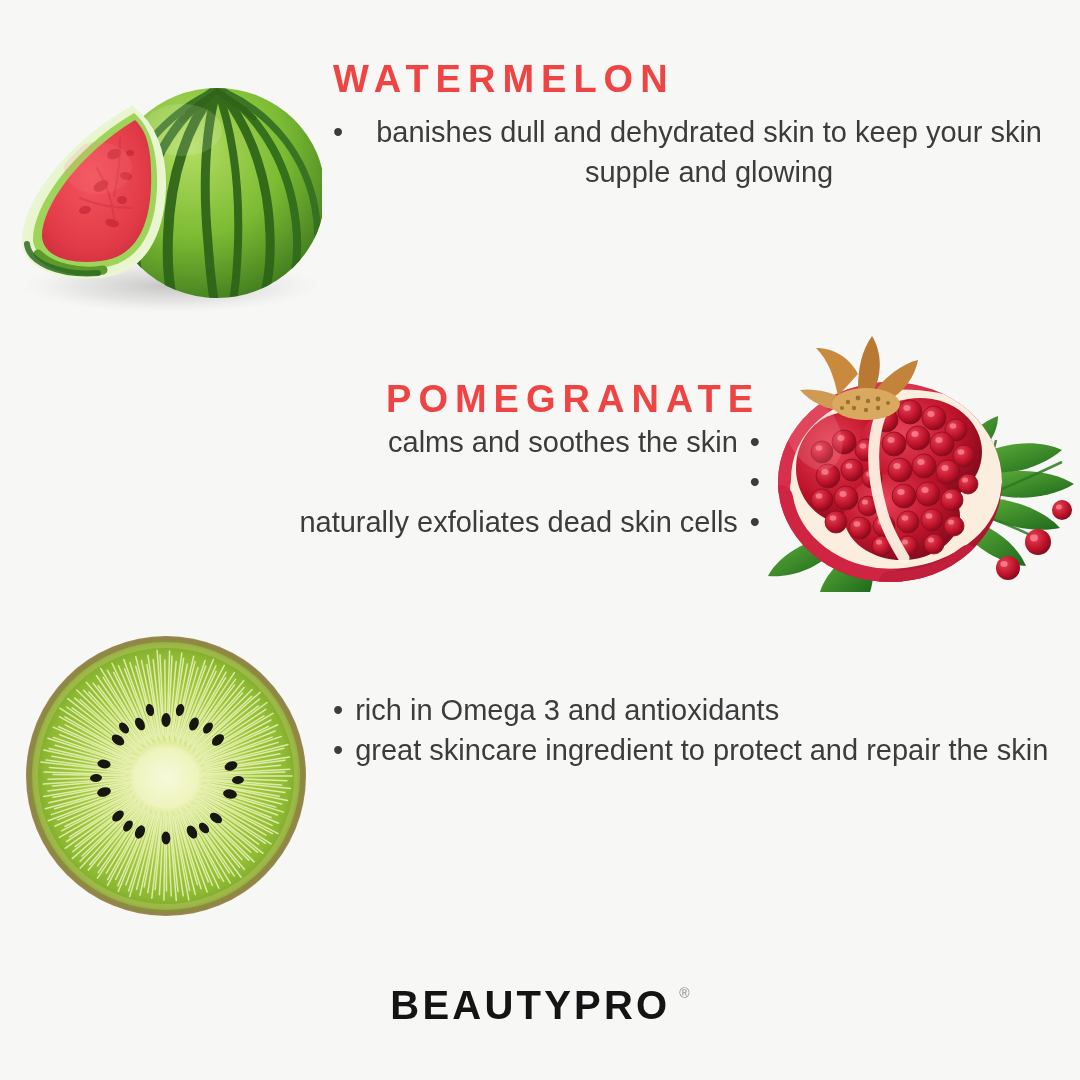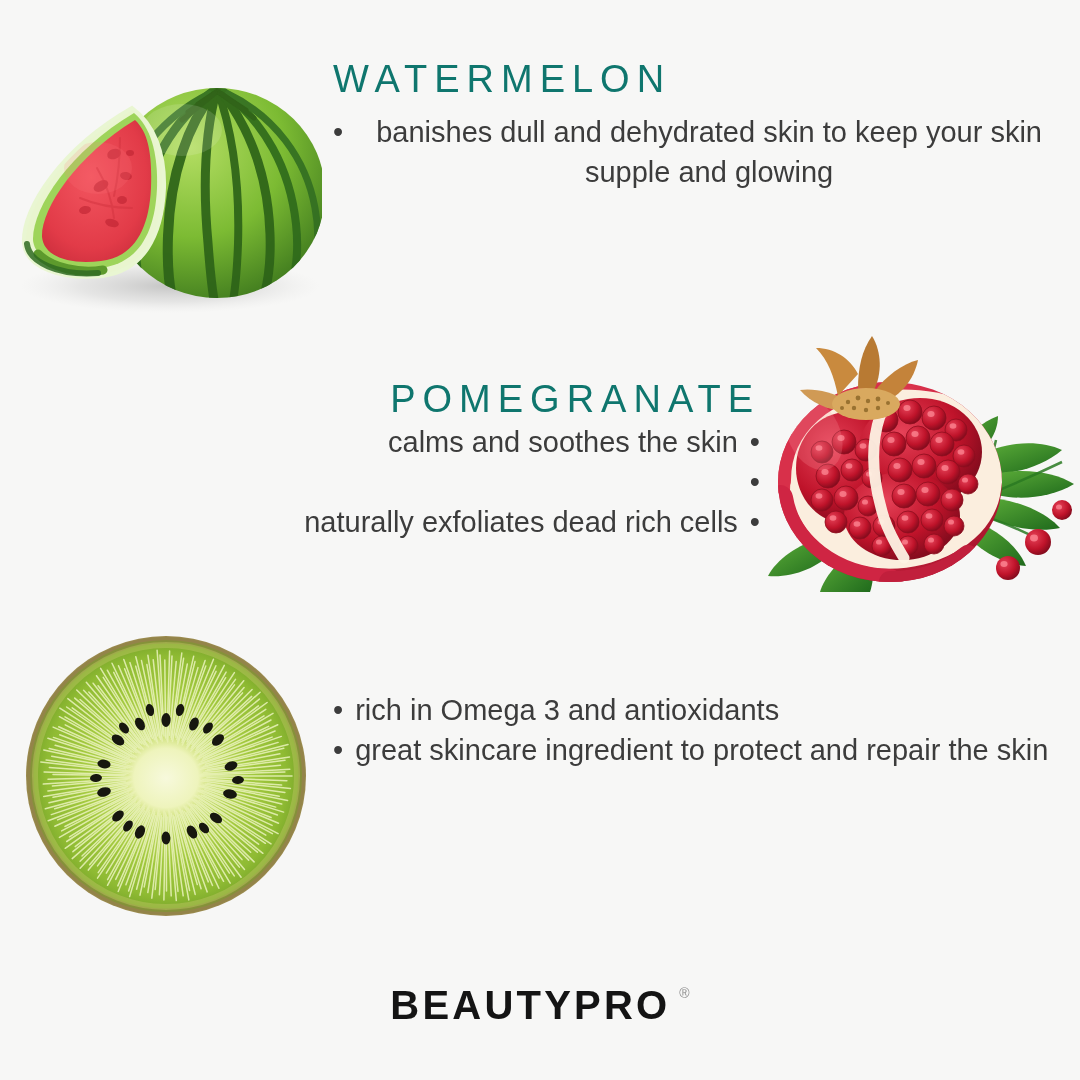--- a/index.html
+++ b/index.html
@@ -16,9 +16,9 @@
   
   .heading{
     font-size:38px;
-    font-weight:400;
+    font-weight:700;
     letter-spacing:7px;
-    color:#0f766e;
+    color:#ef4444;
     line-height:1;
     white-space:nowrap;
   }

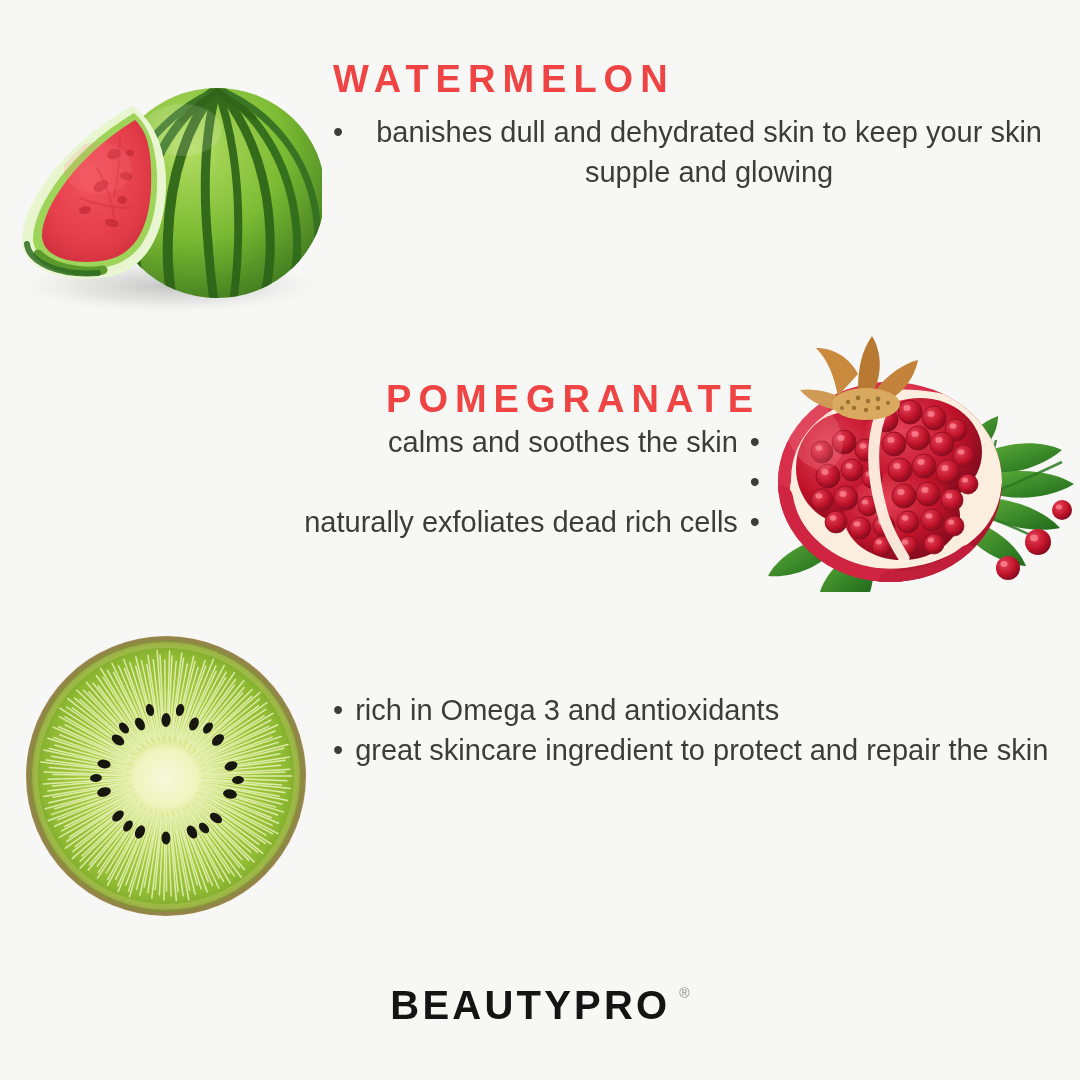--- a/index.html
+++ b/index.html
@@ -337,7 +337,7 @@
         <span class="dot">•</span>
       </div>
       <div class="row rtl">
-        <span class="txt">naturally exfoliates dead rich cells</span>
+        <span class="txt">naturally exfoliates dead skin cells</span>
         <span class="dot">•</span>
       </div>
     </div>

